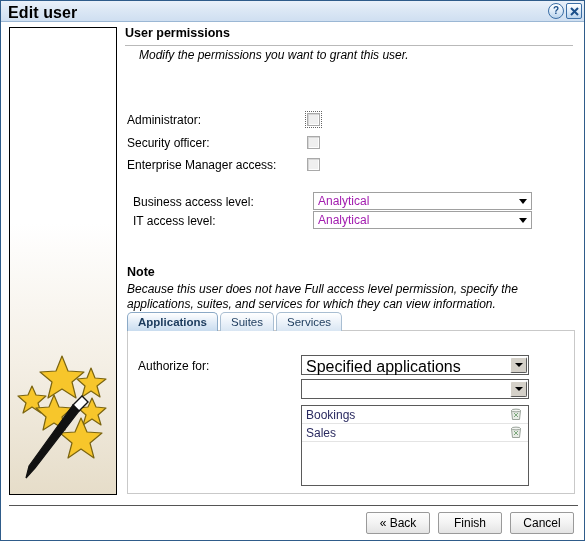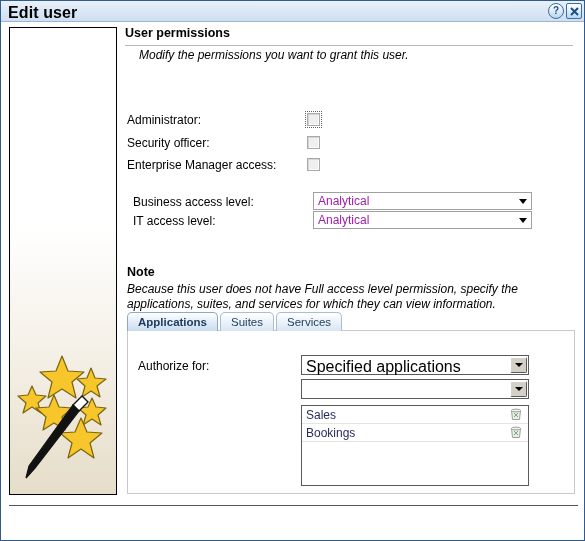--- a/index.html
+++ b/index.html
@@ -435,6 +435,16 @@
 
       <div class="listbox">
         <div class="list-item">
+          <span class="name">Bookings</span>
+          <span class="trash">
+            <svg width="12" height="13" viewBox="0 0 12 13">
+              <path d="M1.5 2.5 h9 l-1 9 h-7 z" fill="#e8ece6" stroke="#9aa39a" stroke-width="1"></path>
+              <ellipse cx="6" cy="2.5" rx="4.5" ry="1.4" fill="#f2f4f1" stroke="#9aa39a" stroke-width="1"></ellipse>
+              <path d="M4 5 l4 4 M8 5 l-4 4" stroke="#7da87d" stroke-width="1" fill="none"></path>
+            </svg>
+          </span>
+        </div>
+        <div class="list-item">
           <span class="name">Sales</span>
           <span class="trash">
             <svg width="12" height="13" viewBox="0 0 12 13">
@@ -444,16 +454,6 @@
             </svg>
           </span>
         </div>
-        <div class="list-item">
-          <span class="name">Bookings</span>
-          <span class="trash">
-            <svg width="12" height="13" viewBox="0 0 12 13">
-              <path d="M1.5 2.5 h9 l-1 9 h-7 z" fill="#e8ece6" stroke="#9aa39a" stroke-width="1"></path>
-              <ellipse cx="6" cy="2.5" rx="4.5" ry="1.4" fill="#f2f4f1" stroke="#9aa39a" stroke-width="1"></ellipse>
-              <path d="M4 5 l4 4 M8 5 l-4 4" stroke="#7da87d" stroke-width="1" fill="none"></path>
-            </svg>
-          </span>
-        </div>
       </div>
     </div>
   </div>

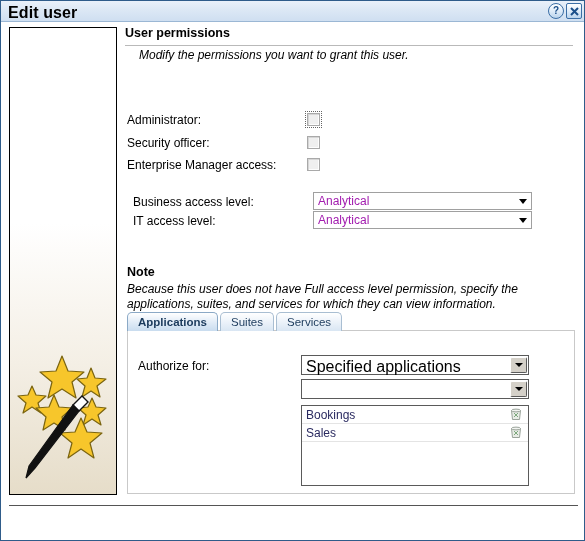--- a/index.html
+++ b/index.html
@@ -459,6 +459,11 @@
   </div>
 
   <div class="footer-rule"></div>
+  <div class="footer">
+    <div class="btn">« Back</div>
+    <div class="btn">Finish</div>
+    <div class="btn">Cancel</div>
+  </div>
 
 </div>
 

